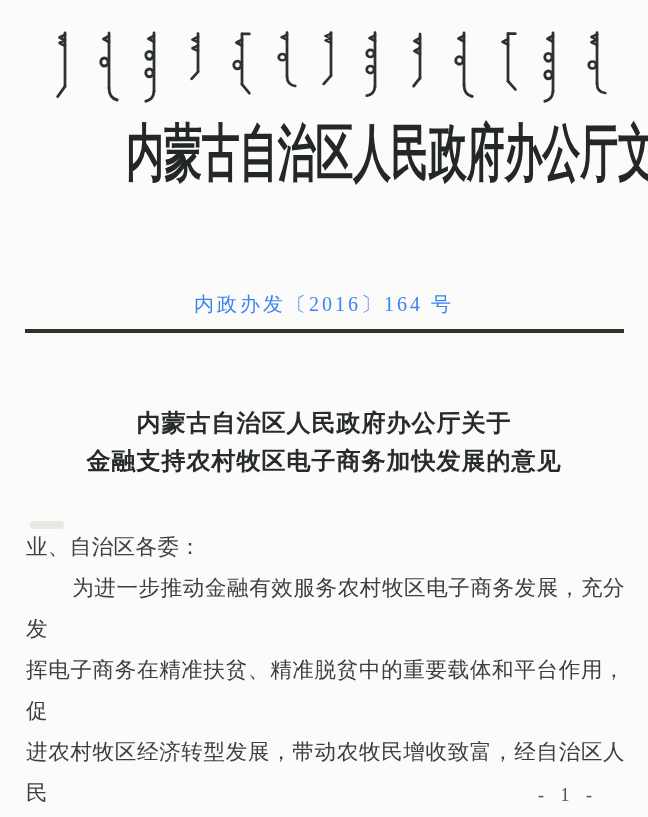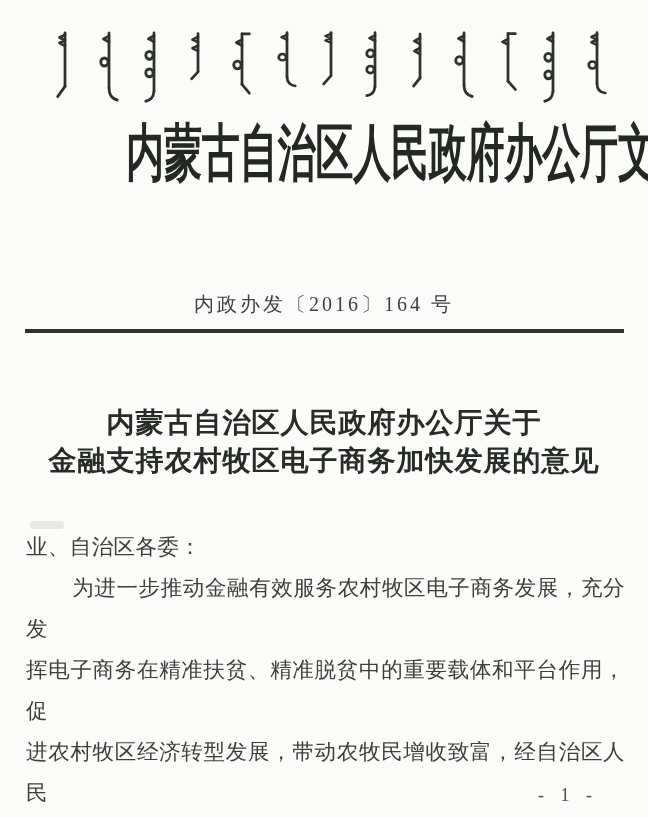--- a/index.html
+++ b/index.html
@@ -33,7 +33,7 @@
   
   .docnum{
     position:absolute;top:291px;left:0;width:648px;
-    text-align:center;font-size:20px;letter-spacing:3px;color:#404040;
+    text-align:center;font-size:20px;letter-spacing:3px;color:#3b82f6;
   }
   
   .rule{

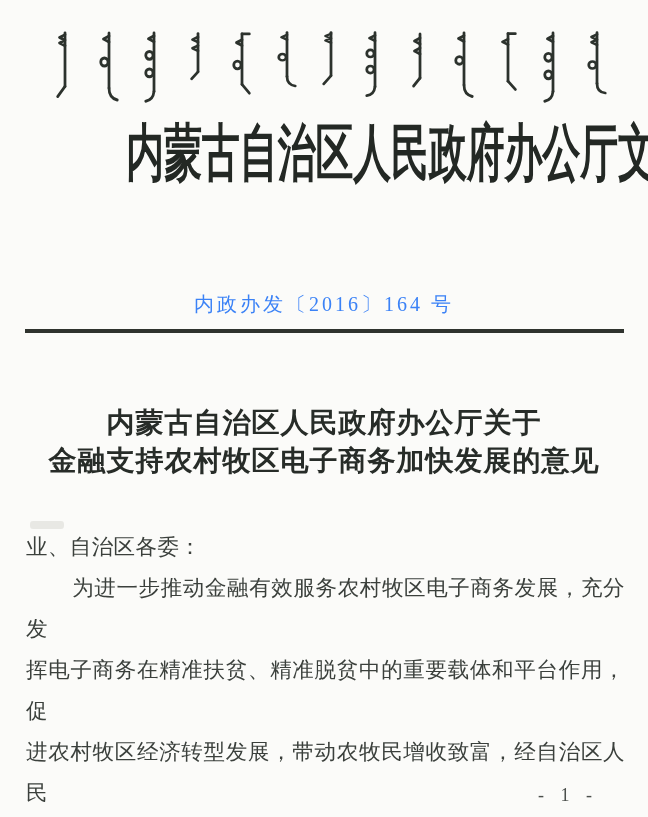--- a/index.html
+++ b/index.html
@@ -44,7 +44,7 @@
   .doc-title{
     position:absolute;top:404px;left:0;width:648px;
     text-align:center;font-weight:bold;
-    font-size:28px;line-height:38px;letter-spacing:1px;
+    font-size:24px;line-height:38px;letter-spacing:1px;
     color:#272c28;margin:0;
   }
   

